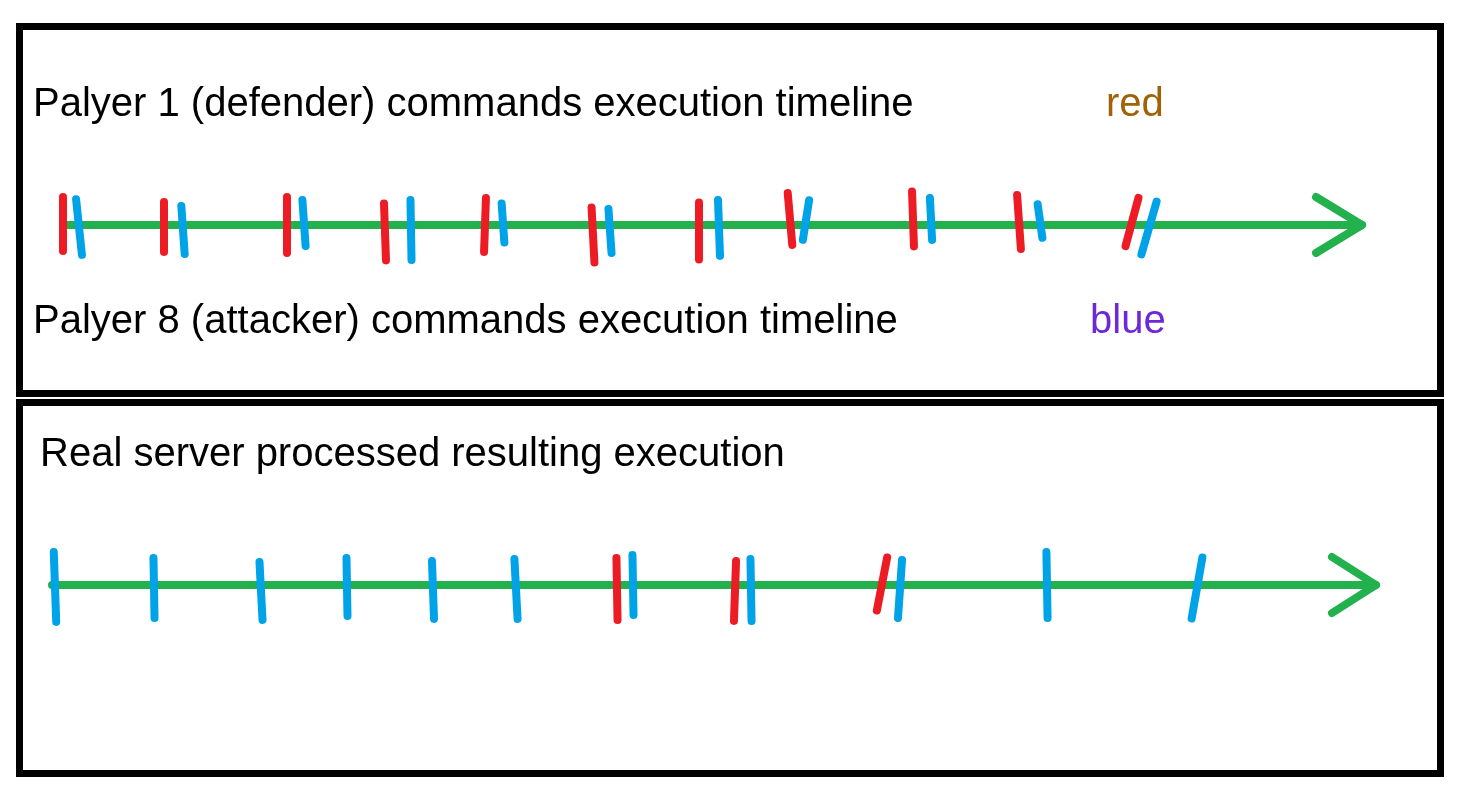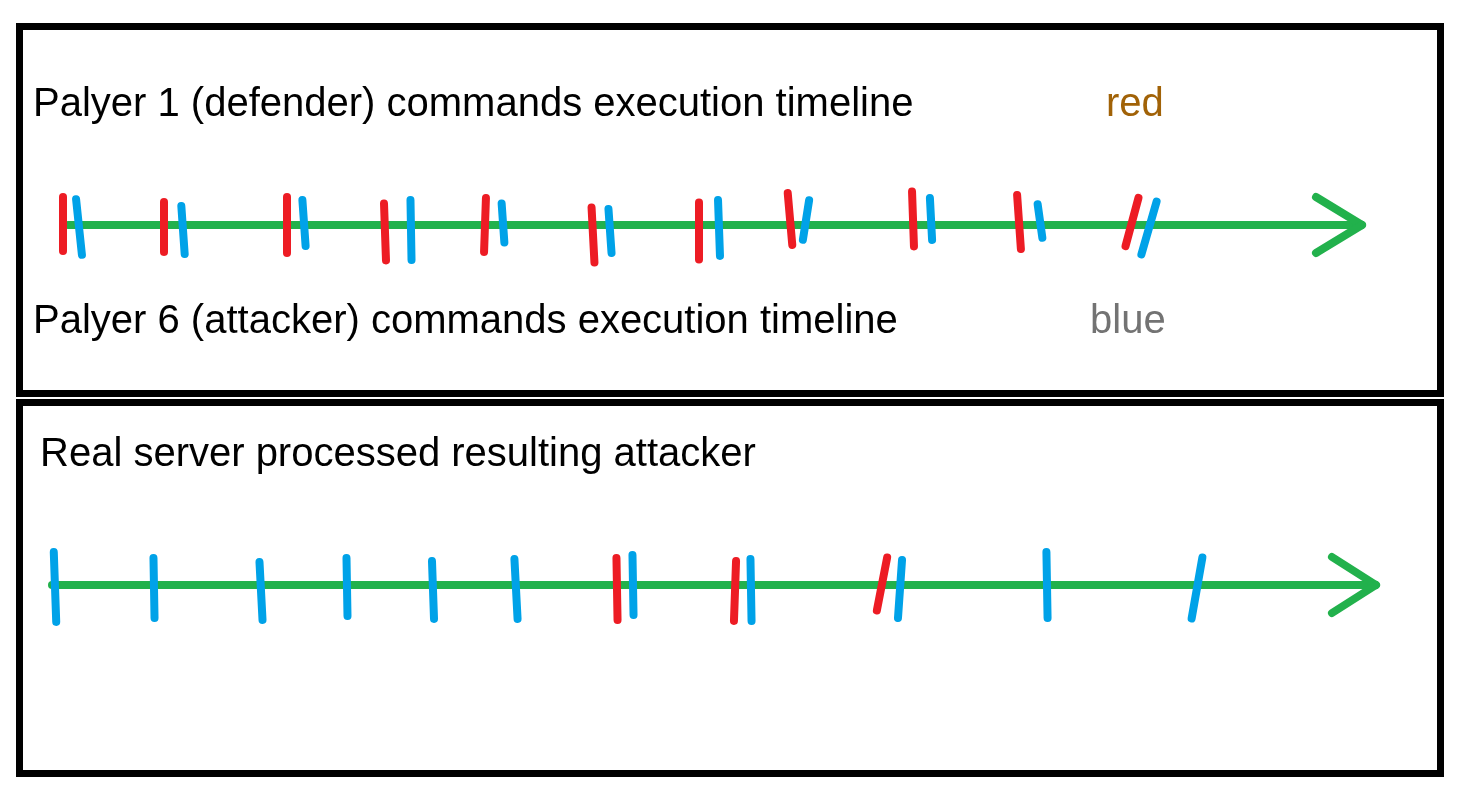--- a/index.html
+++ b/index.html
@@ -72,7 +72,7 @@
   </div>
 
   <div class="textline" style="top:293px;">
-    <span style="left:33px;">Palyer 6 (attacker) commands execution timeline</span>
+    <span style="left:33px;">Palyer 8 (attacker) commands execution timeline</span>
     <span style="left: 1090px; color: #737373;">blue</span>
   </div>
 

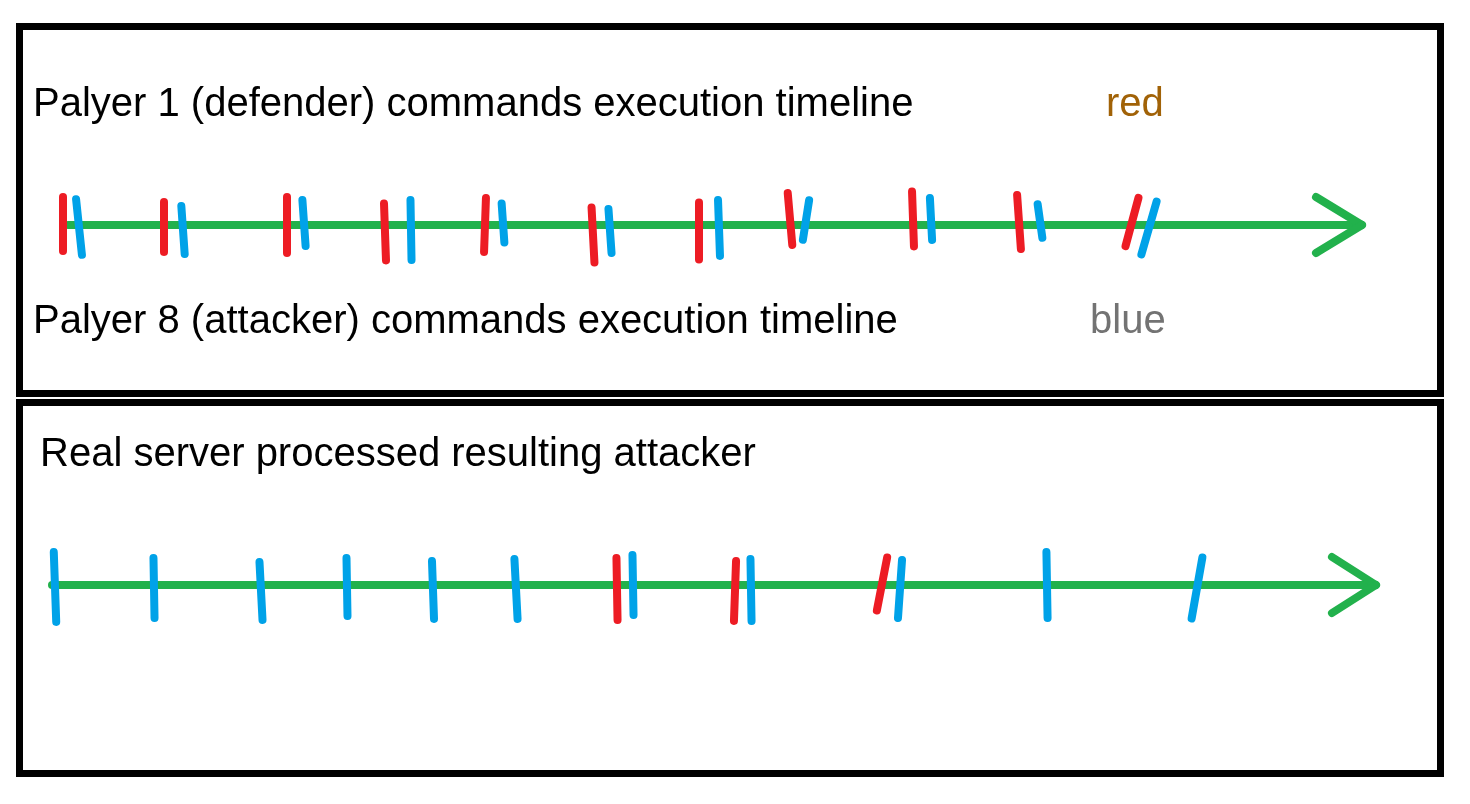--- a/index.html
+++ b/index.html
@@ -73,7 +73,7 @@
 
   <div class="textline" style="top:293px;">
     <span style="left:33px;">Palyer 8 (attacker) commands execution timeline</span>
-    <span style="left: 1090px; color: #737373;">blue</span>
+    <span style="left: 1090px; color: #6d28d9;">blue</span>
   </div>
 
   <div class="textline" style="top:426px;">

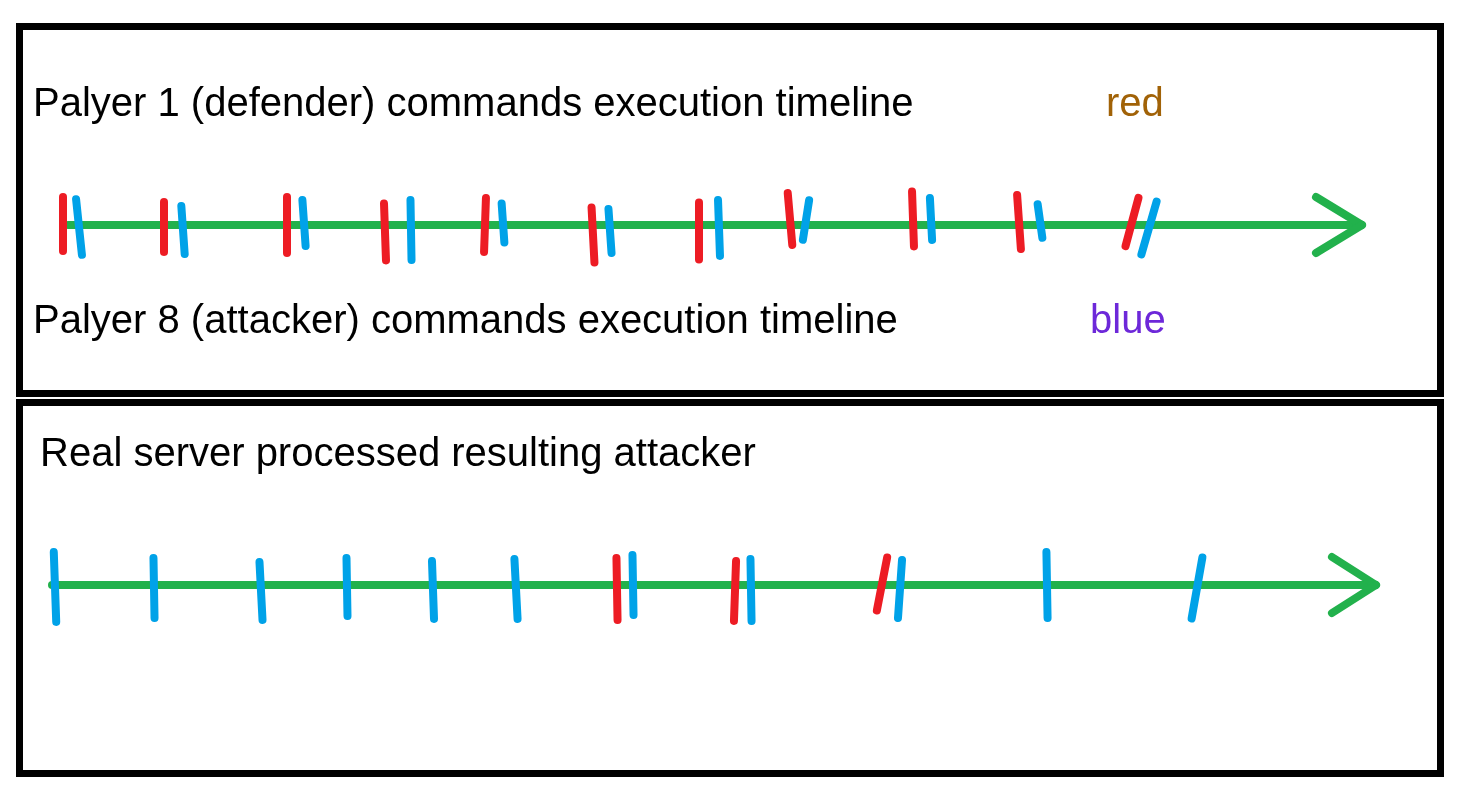--- a/index.html
+++ b/index.html
@@ -77,7 +77,7 @@
   </div>
 
   <div class="textline" style="top:426px;">
-    <span style="left:40px;">Real server processed resulting attacker</span>
+    <span style="left:40px;">Real server processed resulting execution</span>
   </div>
 
 </div>

